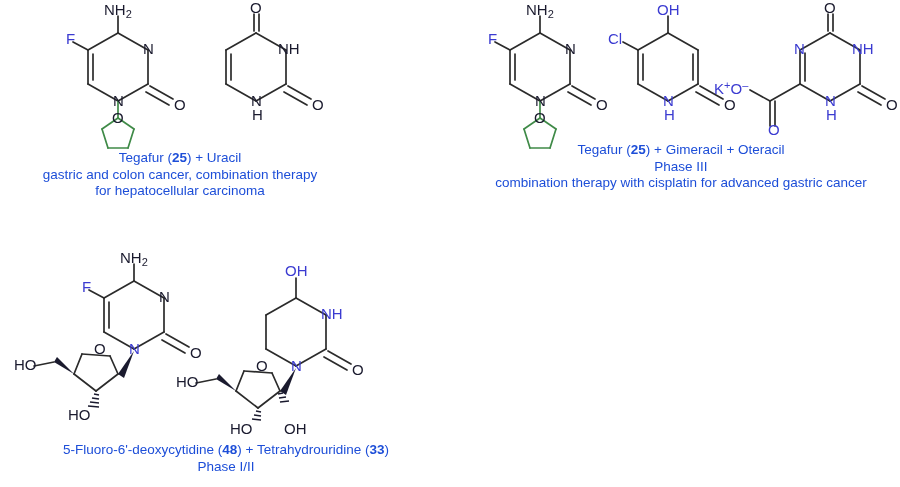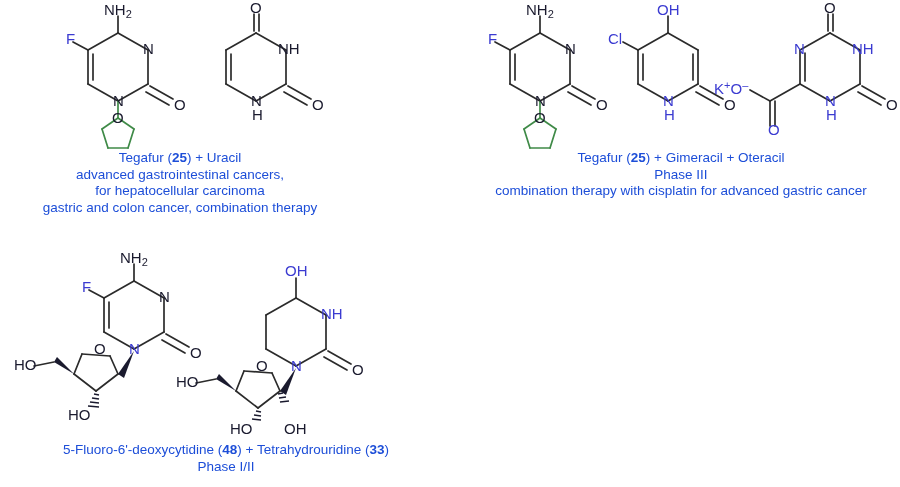--- a/index.html
+++ b/index.html
@@ -184,7 +184,7 @@
     </g>
   </svg>
 
-  <div class="caption" style="margin-top:8px;">
+  <div class="caption" style="margin-top:0;">
     <div>
       <span>Tegafur (</span><b>25</b><span>)    +    Gimeracil    +    Oteracil</span>
     </div>

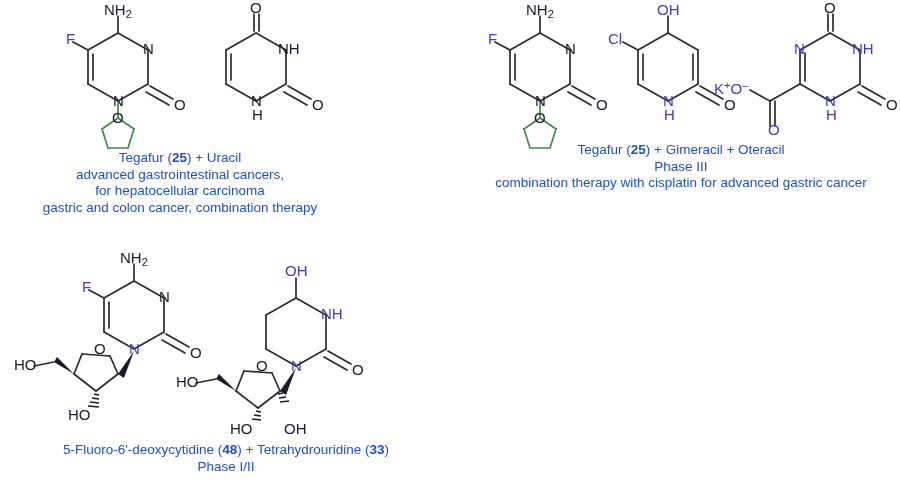--- a/index.html
+++ b/index.html
@@ -94,7 +94,6 @@
     <div>
       <span>Tegafur (</span><b>25</b><span>) + Uracil</span>
     </div>
-    <div>advanced gastrointestinal cancers,</div>
     <div>for hepatocellular carcinoma</div>
     <div>gastric and colon cancer, combination therapy</div>
   </div>

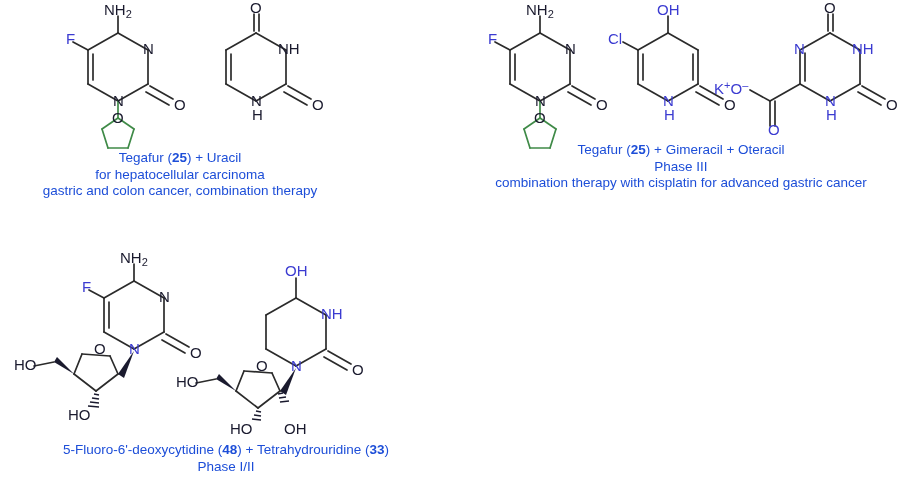--- a/index.html
+++ b/index.html
@@ -94,8 +94,8 @@
     <div>
       <span>Tegafur (</span><b>25</b><span>) + Uracil</span>
     </div>
+    <div>gastric and colon cancer, combination therapy</div>
     <div>for hepatocellular carcinoma</div>
-    <div>gastric and colon cancer, combination therapy</div>
   </div>
 </div>
 

